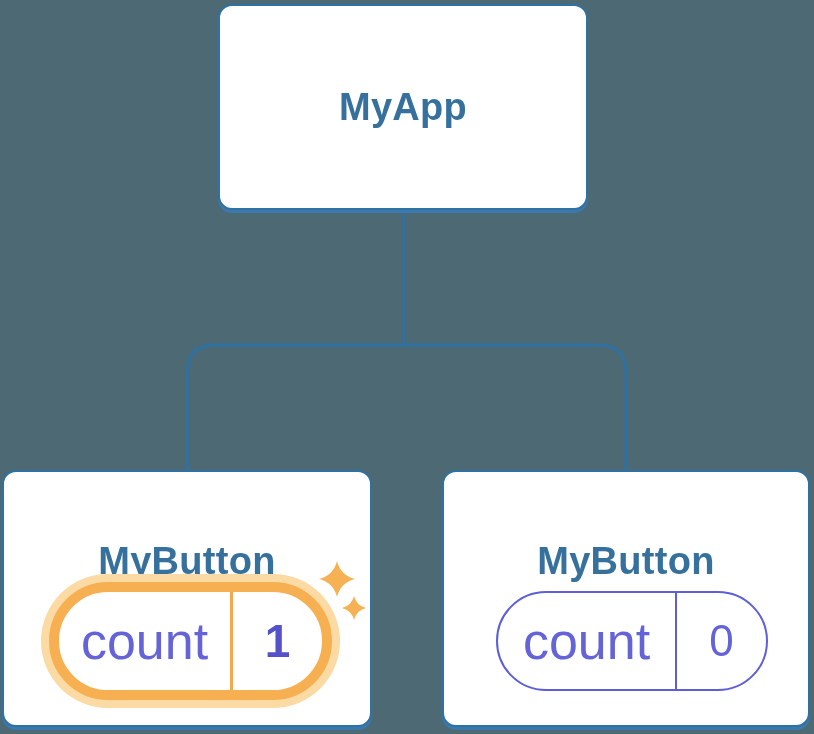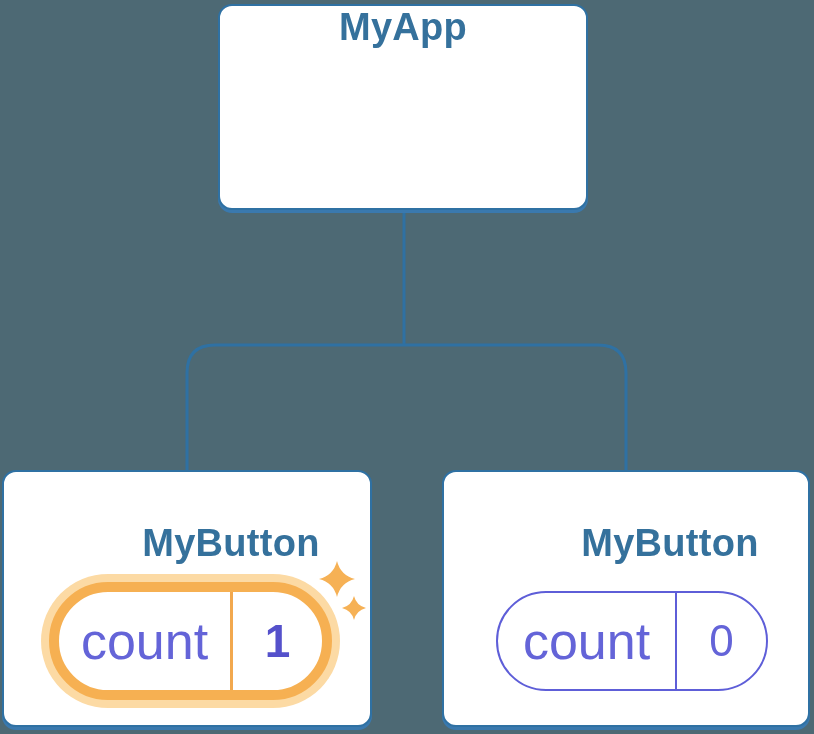--- a/index.html
+++ b/index.html
@@ -31,7 +31,7 @@
   .node-root {
     left: 218px; top: 4px;
     width: 370px; height: 206px;
-    display: flex; justify-content: center;
+    display: flex; align-items: center; justify-content: center;
   }
 
   .node-child-left  { left: 2px;   top: 470px; width: 370px; height: 257px; }

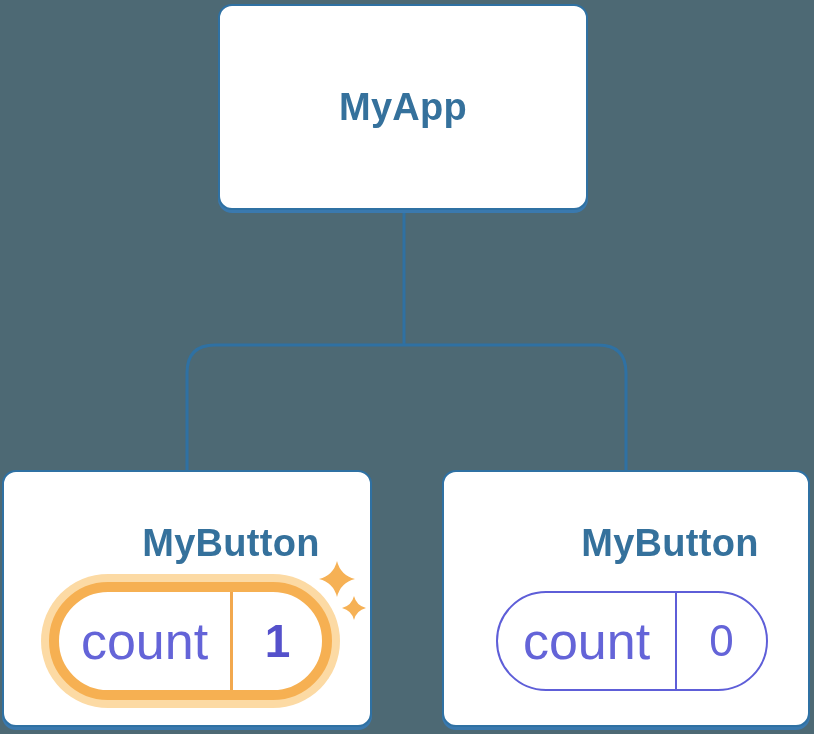--- a/index.html
+++ b/index.html
@@ -47,11 +47,10 @@
 
   .child-title {
     position: absolute;
-    top: 50px;
+    top: 68px;
     left: 0;
     width: 100%;
     text-align: center;
-    margin-left: 44px;
   }
 
   .pill {

